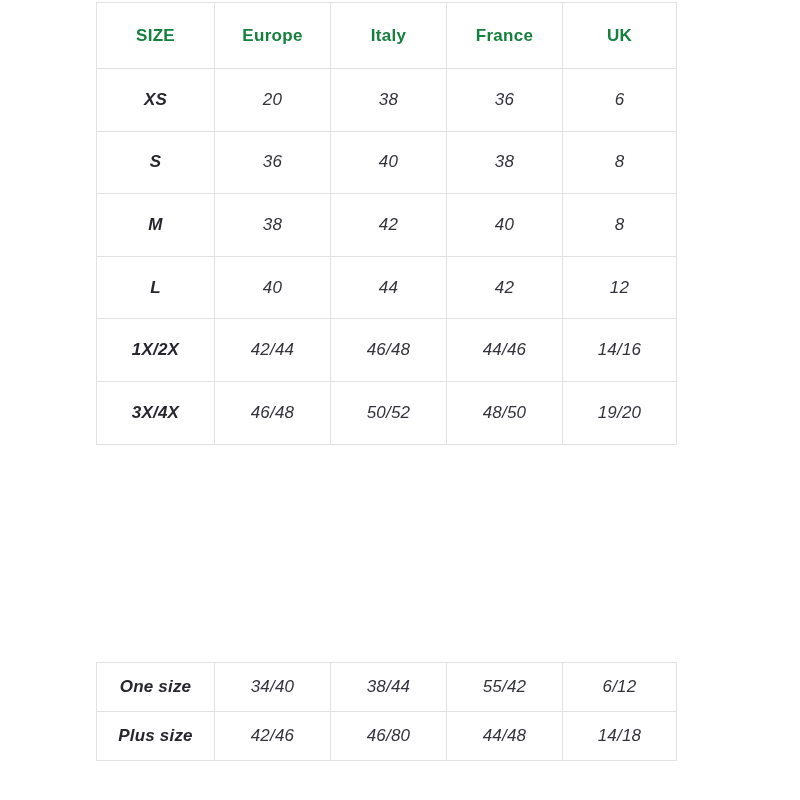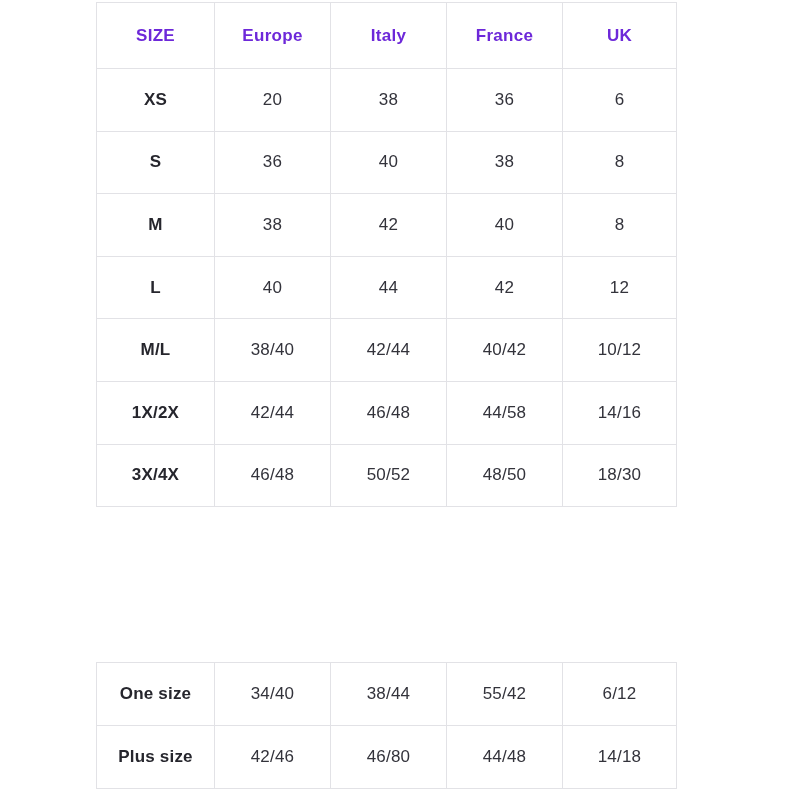--- a/index.html
+++ b/index.html
@@ -58,7 +58,7 @@
     vertical-align: middle;
     font-size: 17px;
     font-weight: bold;
-    color: #6d28d9;
+    color: #15803d;
     padding: 4px;
     letter-spacing: 0.3px;
   }

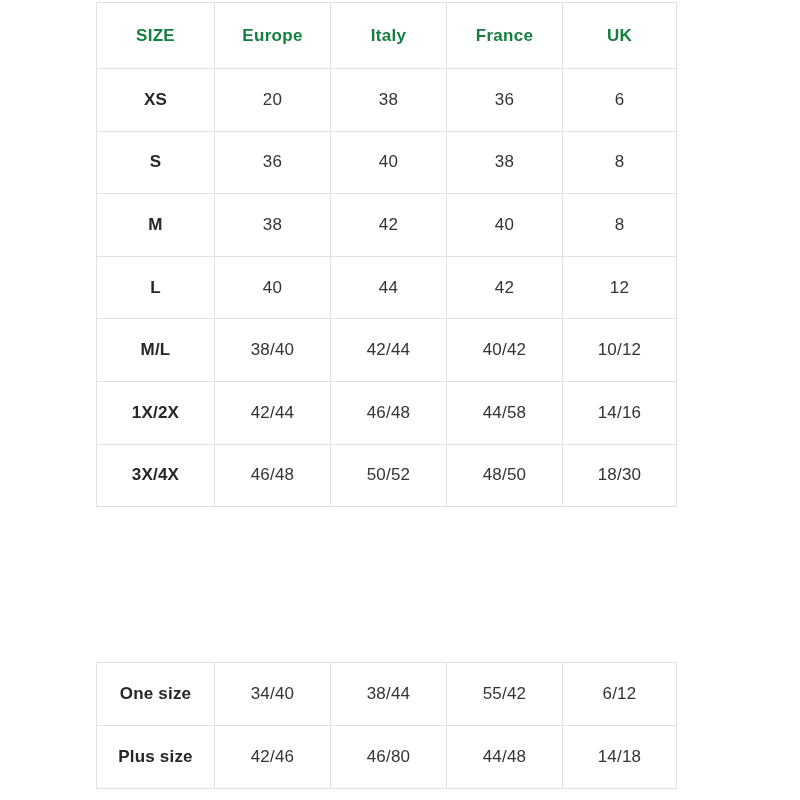--- a/index.html
+++ b/index.html
@@ -41,6 +41,7 @@
     color: #33333b;
     padding: 0;
     letter-spacing: 0.2px;
+    font-style: italic;
   }
   table.size-table tr { height: 63px; }
   #main-table tr { height: 62.6px; }

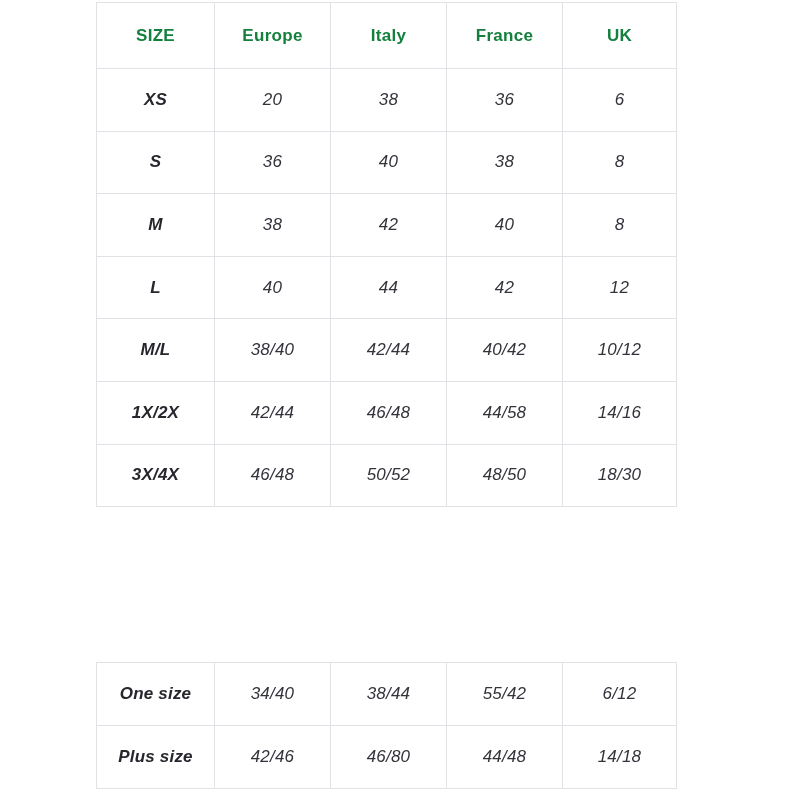--- a/index.html
+++ b/index.html
@@ -126,13 +126,6 @@
           <td>12</td>
         </tr>
         <tr>
-          <td class="col-label">M/L</td>
-          <td>38/40</td>
-          <td>42/44</td>
-          <td>40/42</td>
-          <td>10/12</td>
-        </tr>
-        <tr>
           <td class="col-label">1X/2X</td>
           <td>42/44</td>
           <td>46/48</td>

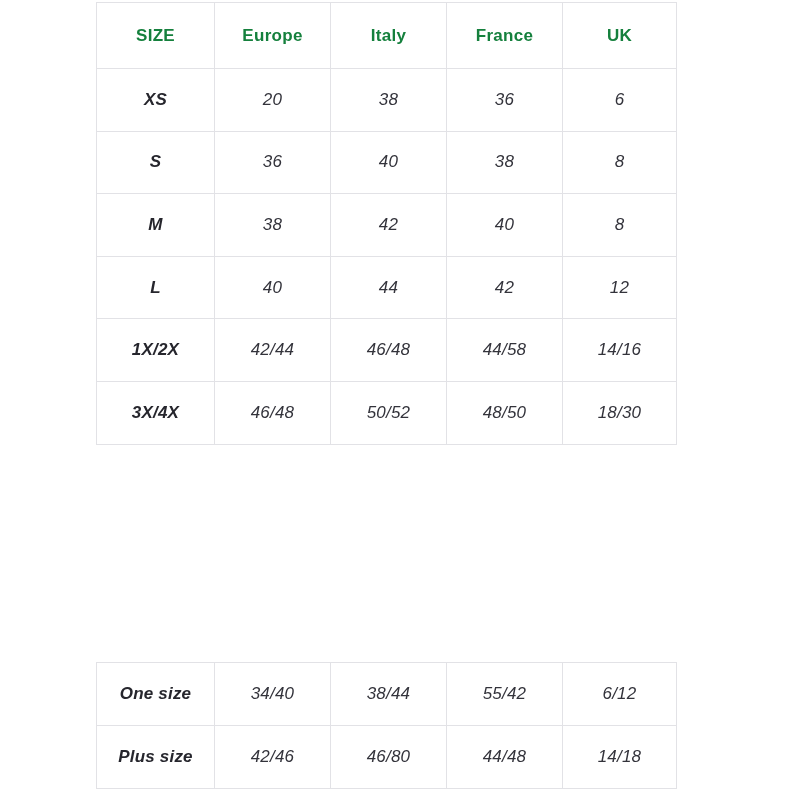--- a/index.html
+++ b/index.html
@@ -129,7 +129,7 @@
           <td class="col-label">1X/2X</td>
           <td>42/44</td>
           <td>46/48</td>
-          <td>44/58</td>
+          <td>44/46</td>
           <td>14/16</td>
         </tr>
         <tr>

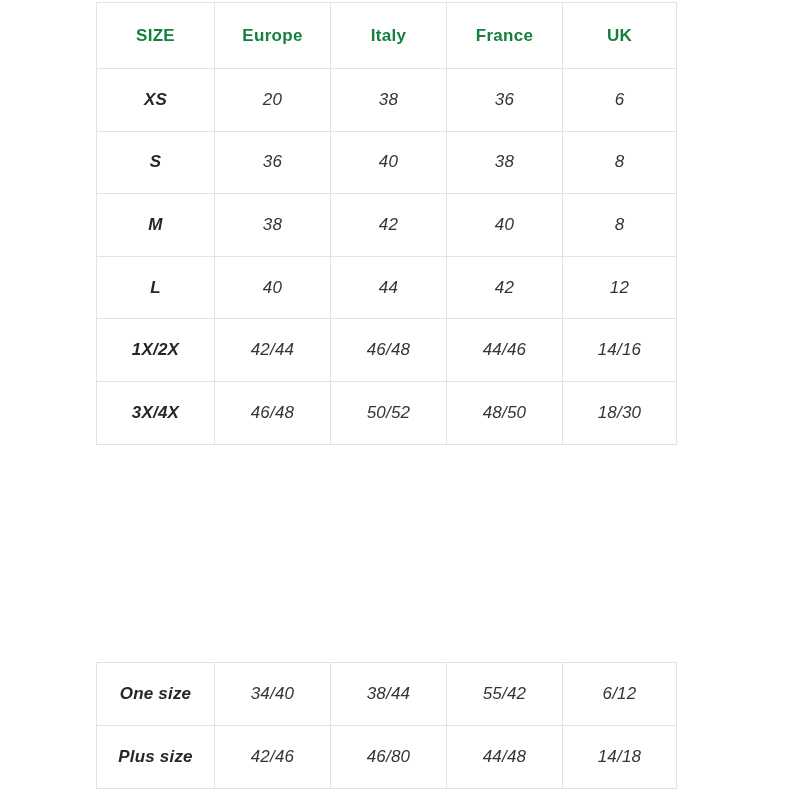--- a/index.html
+++ b/index.html
@@ -137,7 +137,7 @@
           <td>46/48</td>
           <td>50/52</td>
           <td>48/50</td>
-          <td>18/30</td>
+          <td>19/20</td>
         </tr>
       </tbody>
     </table>

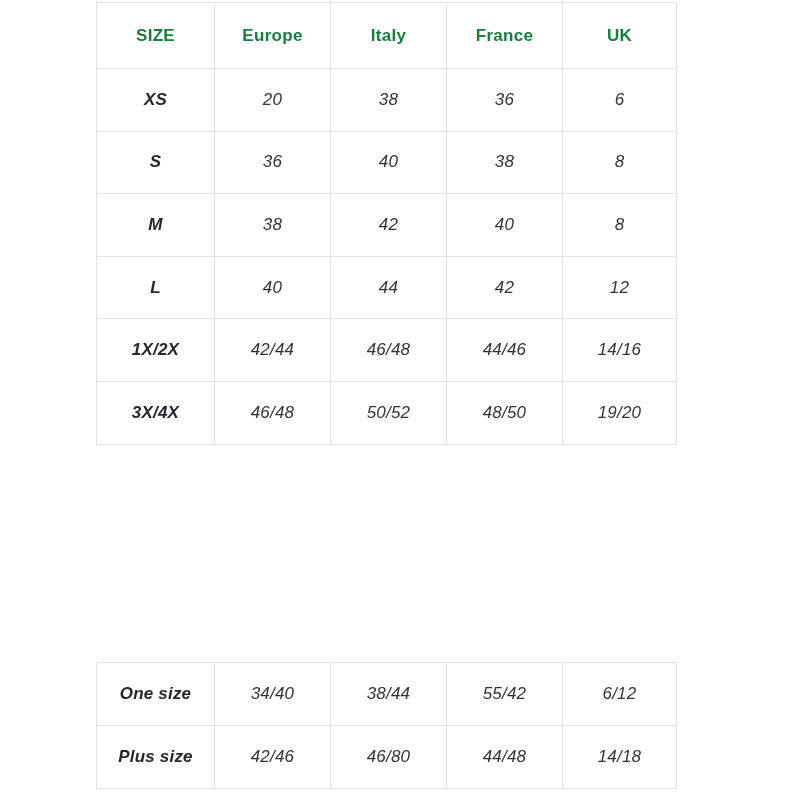--- a/index.html
+++ b/index.html
@@ -45,7 +45,7 @@
   }
   table.size-table tr { height: 63px; }
   #main-table tr { height: 62.6px; }
-  #second-table tr { height: 63px; }
+  #second-table tr { height: 49px; }
 
   table.size-table td.col-label {
     font-weight: bold;

